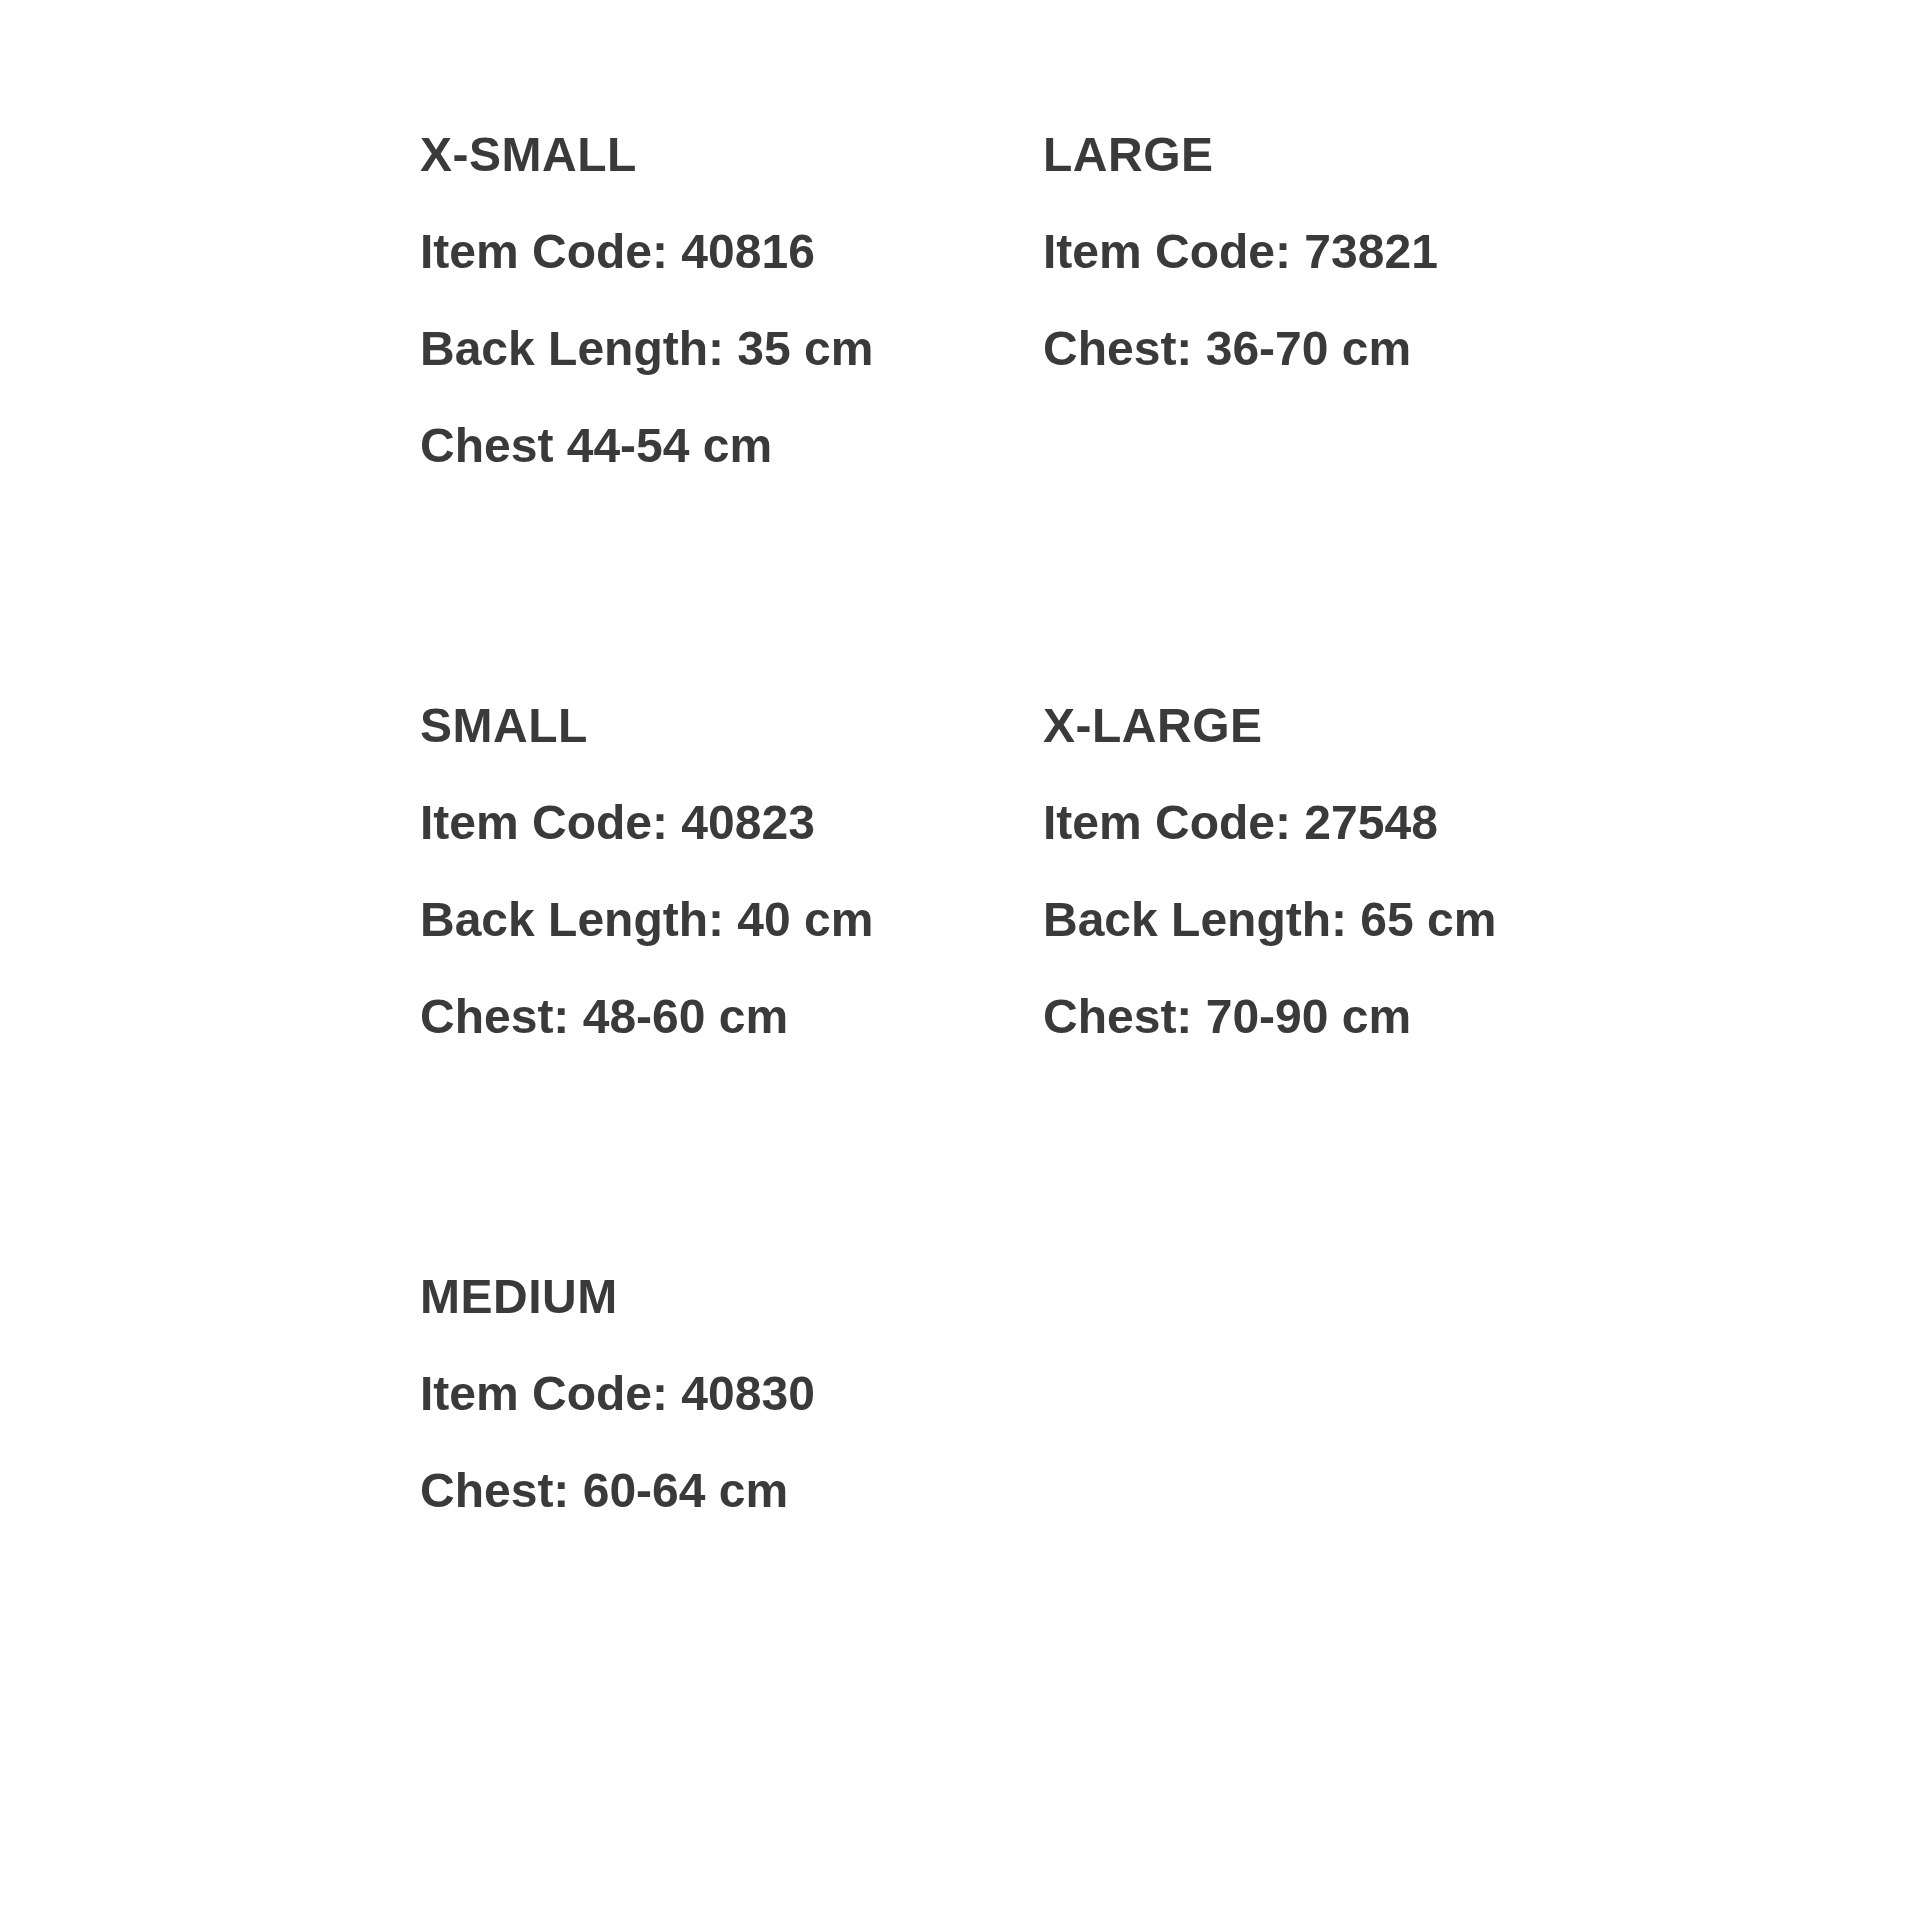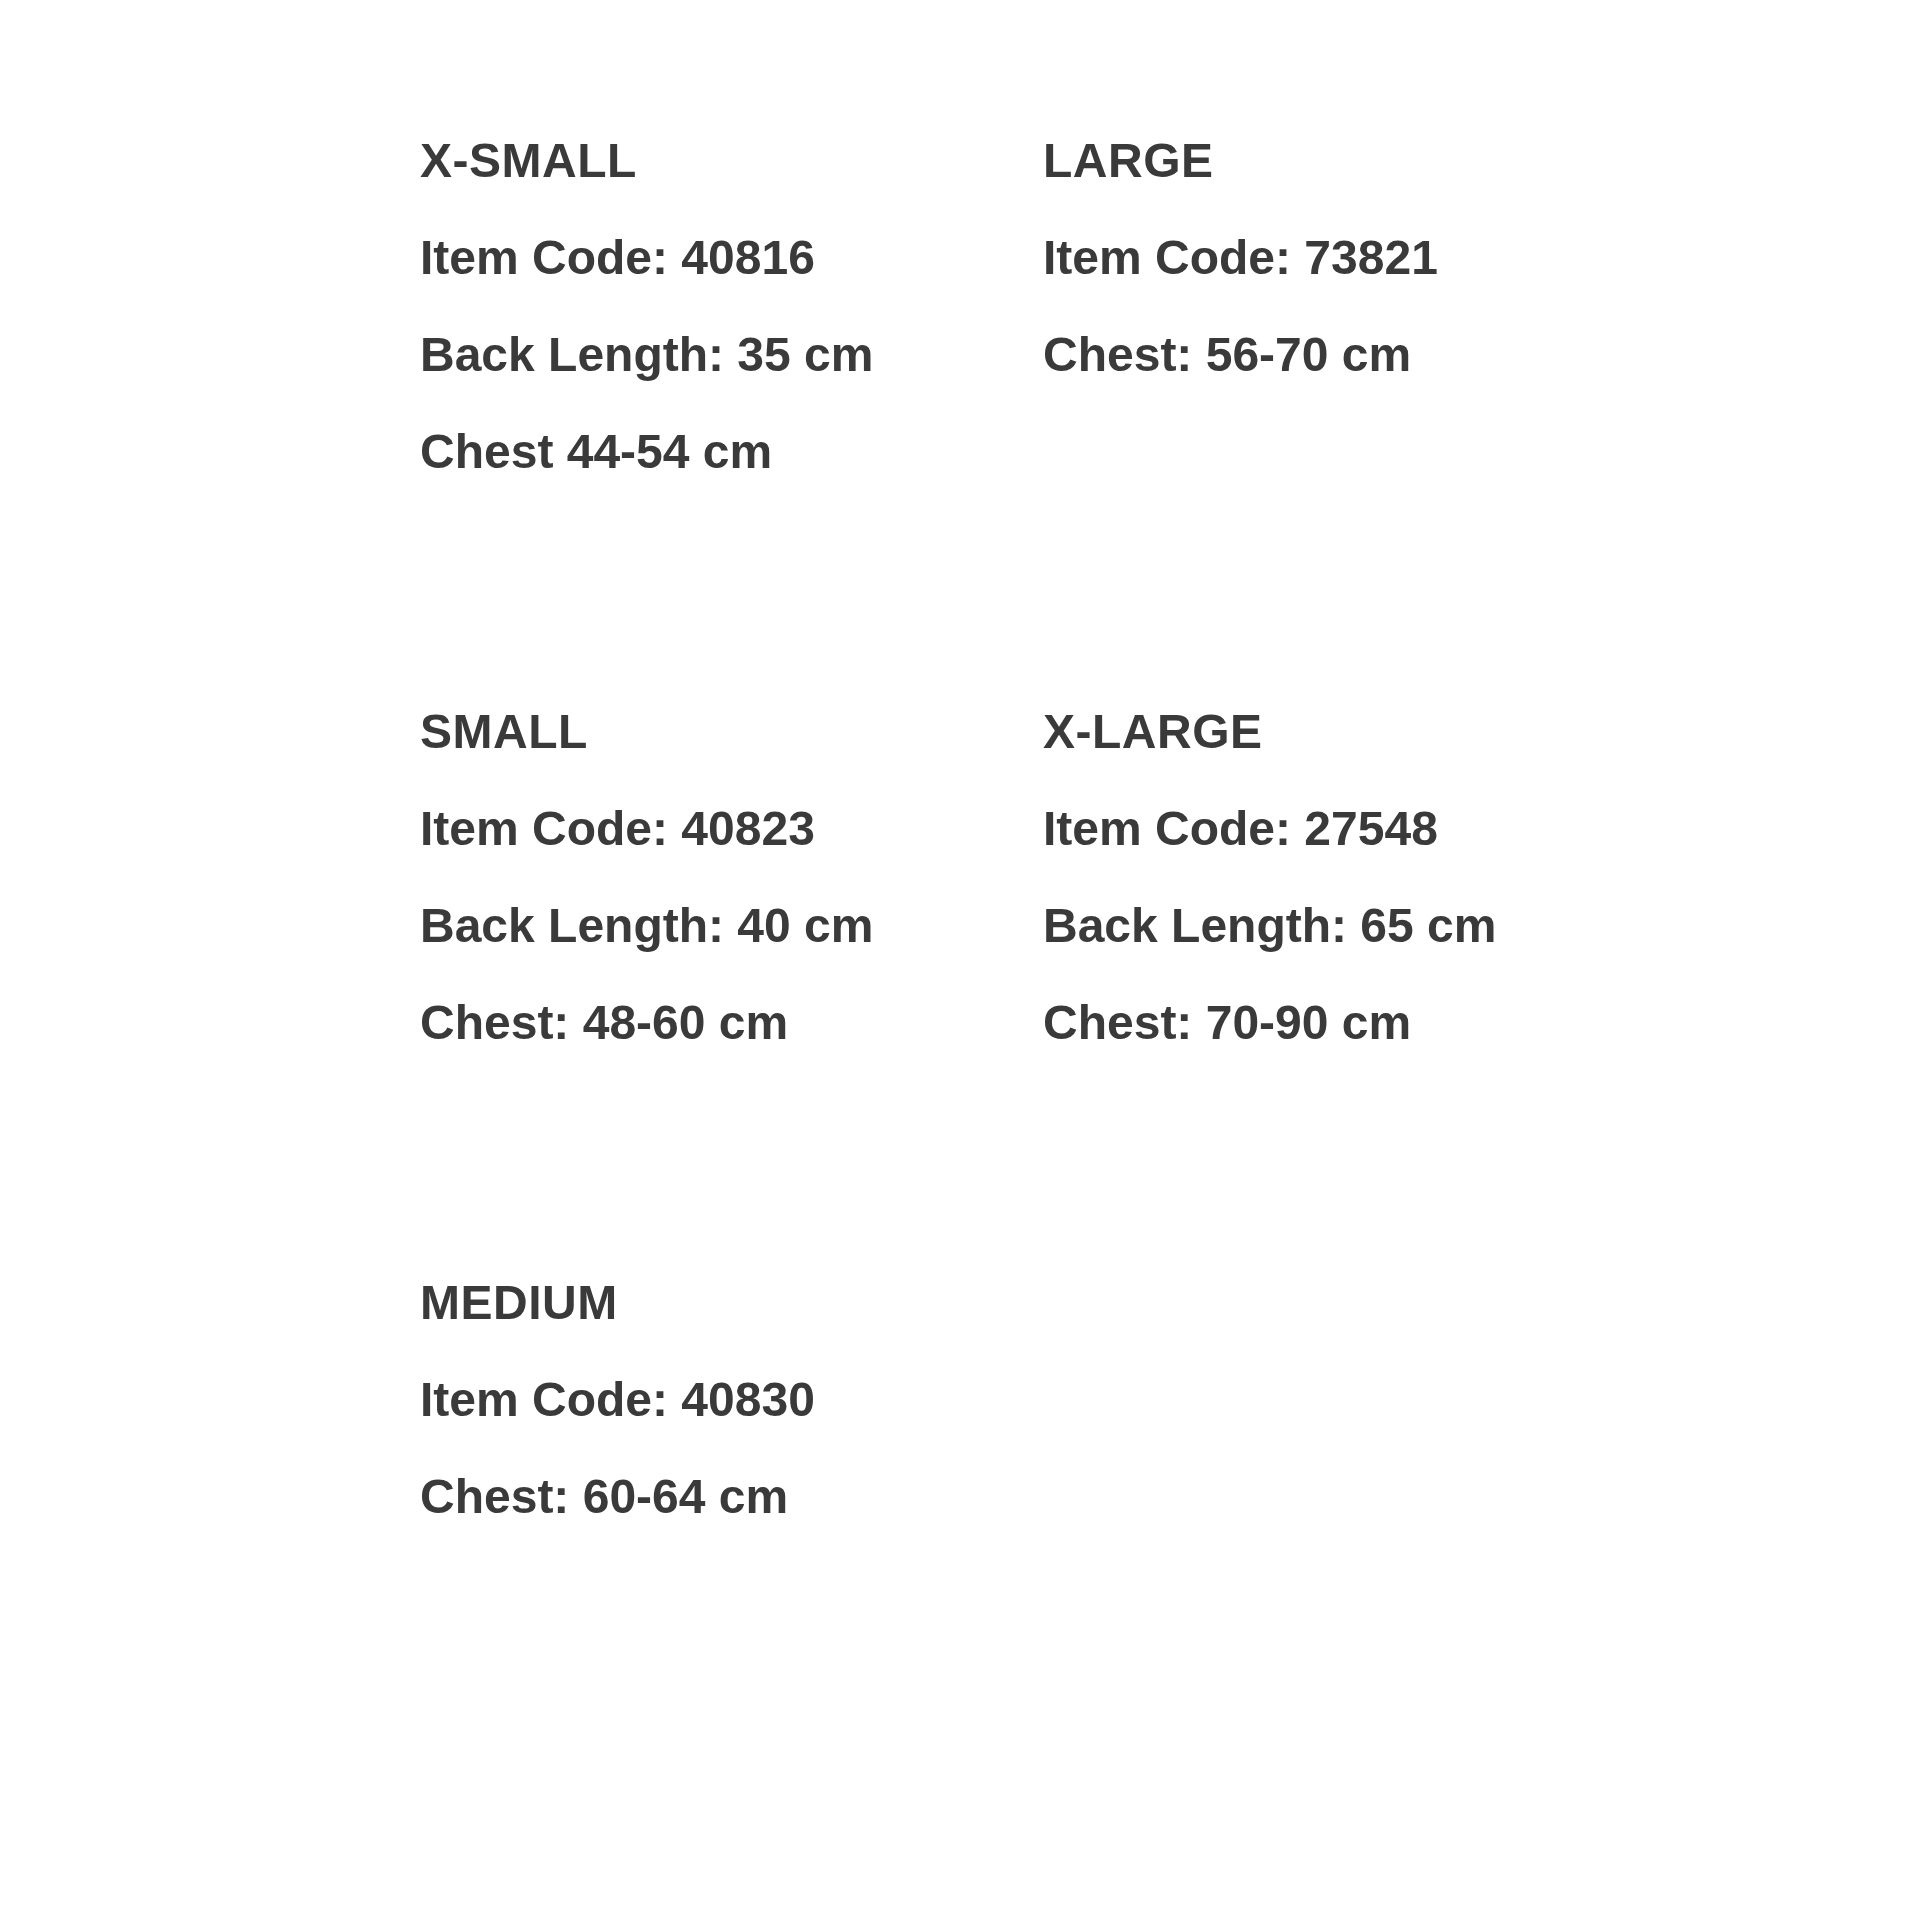--- a/index.html
+++ b/index.html
@@ -17,7 +17,7 @@
   .size-chart {
     position: absolute;
     left: 420px;
-    top: 132px;
+    top: 126px;
     display: grid;
     grid-template-columns: 623px 623px;
     row-gap: 222px;

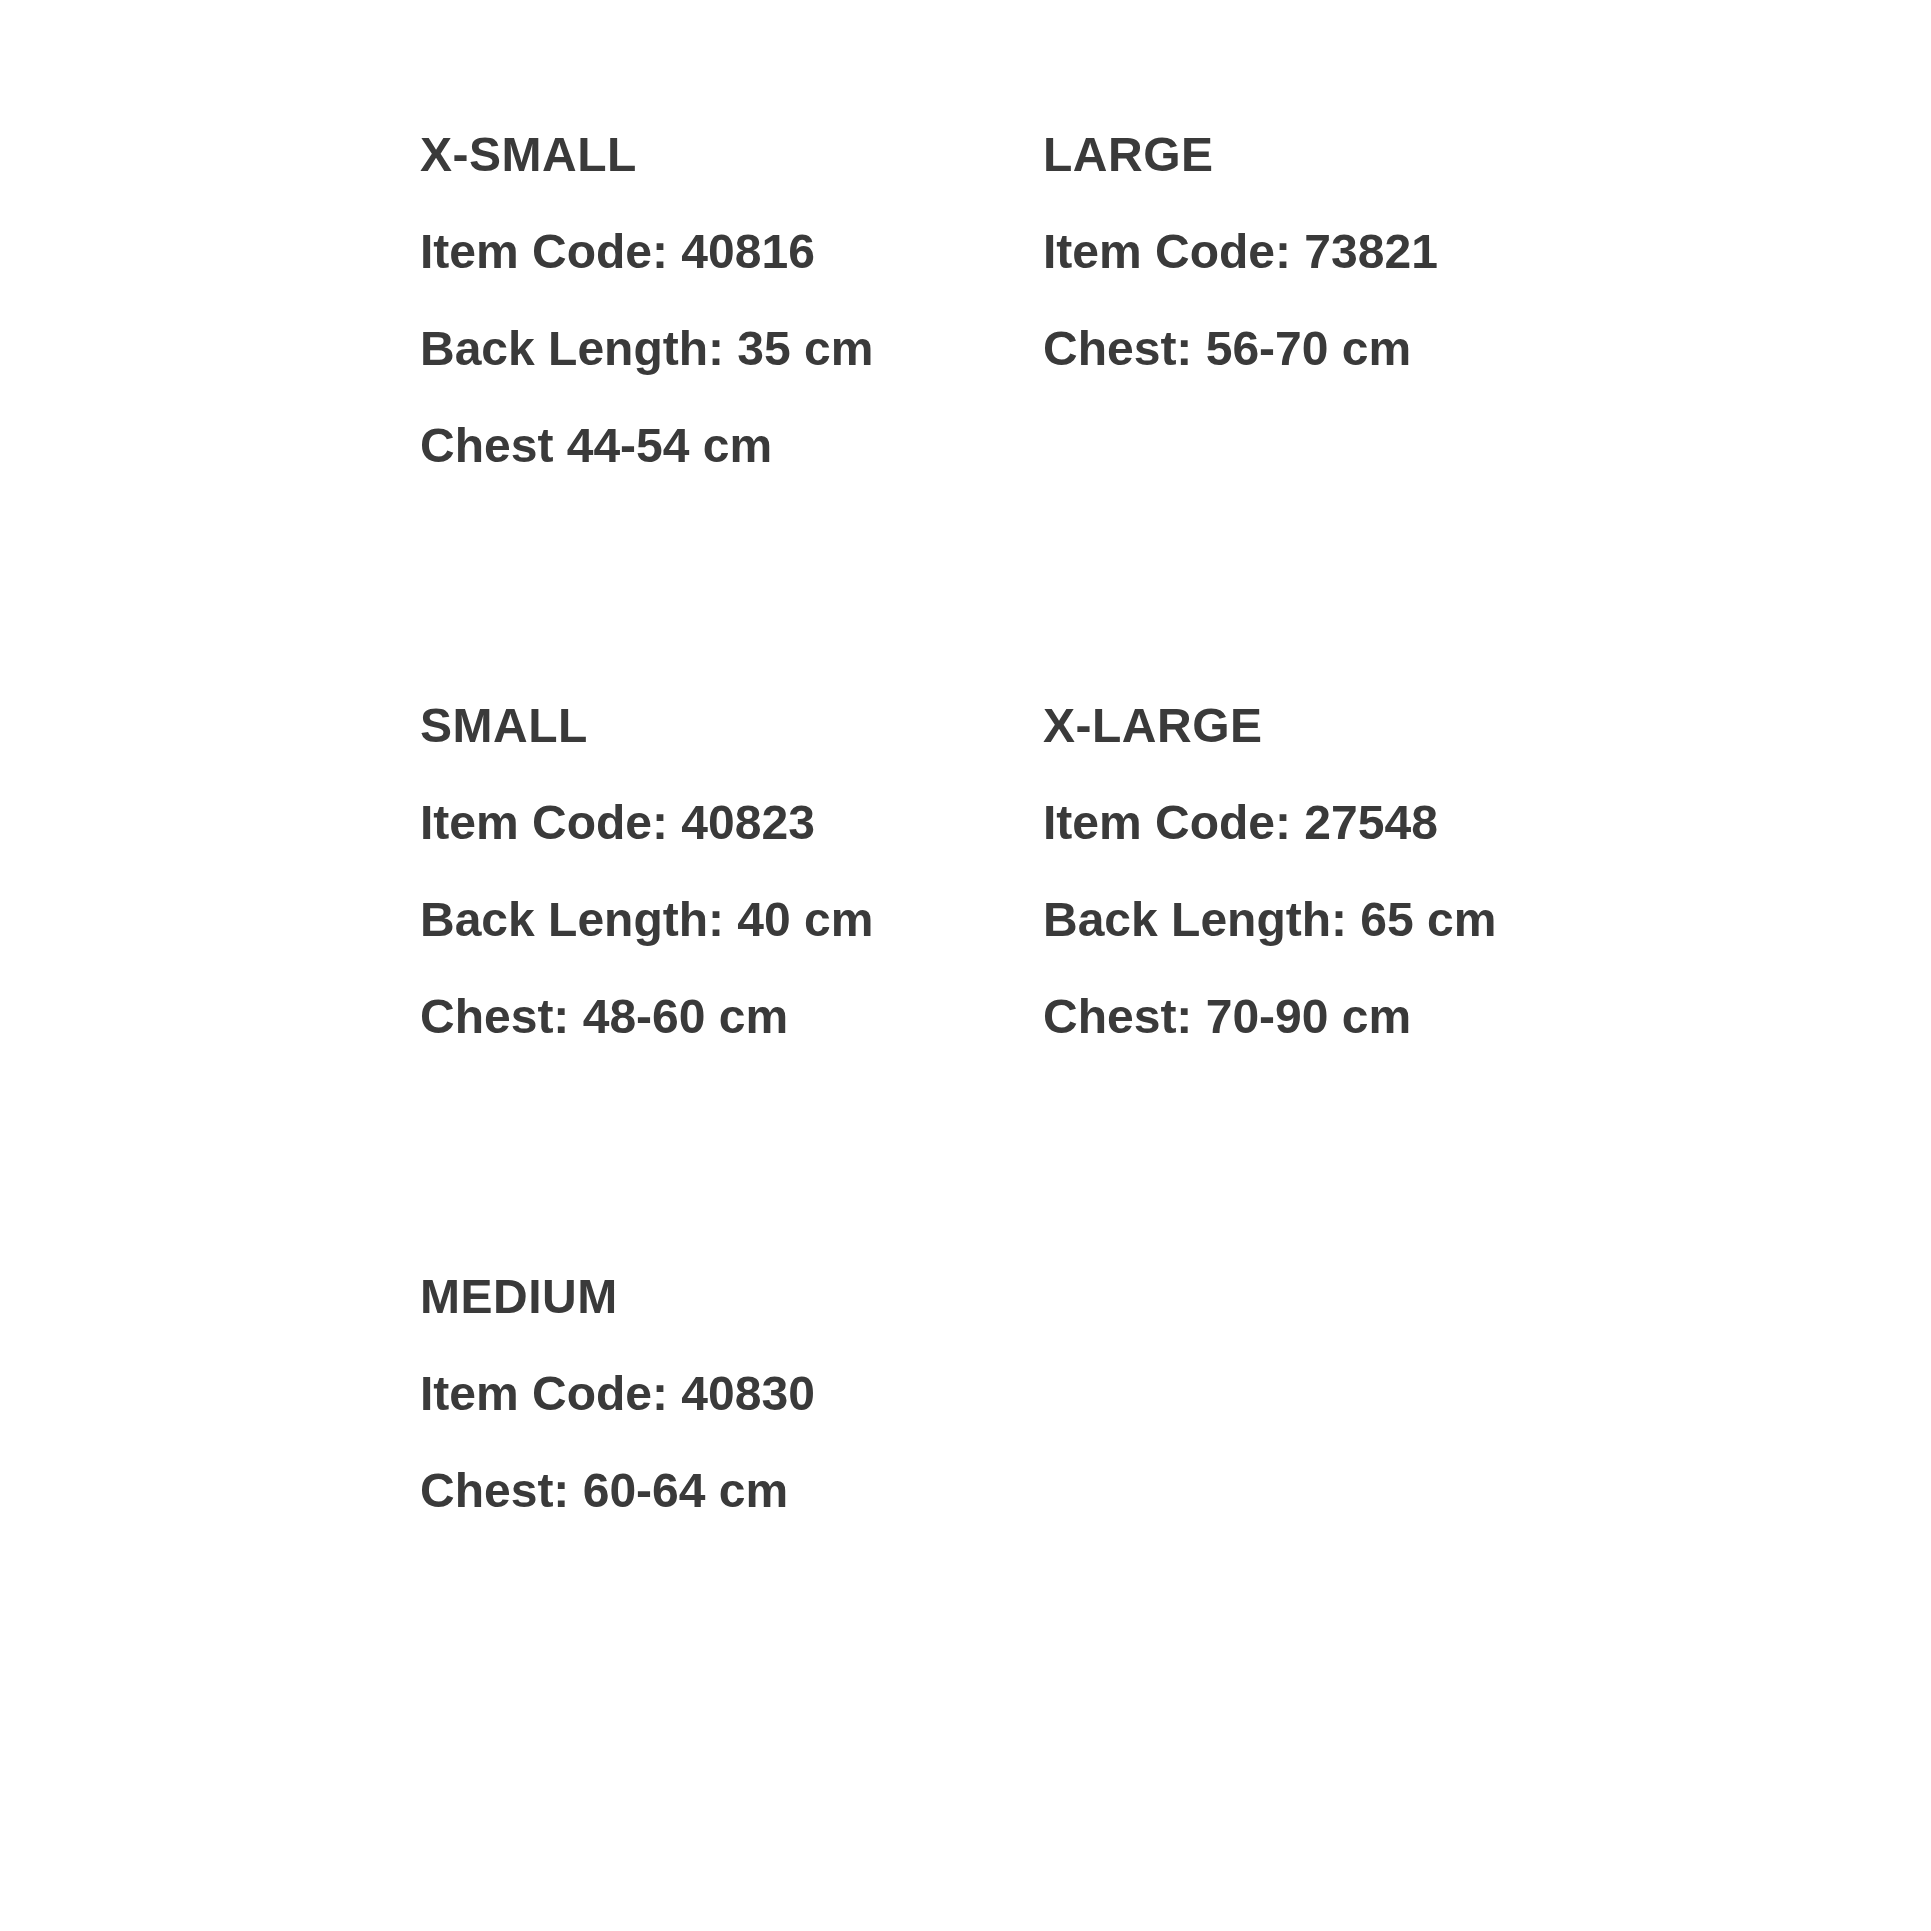--- a/index.html
+++ b/index.html
@@ -60,7 +60,7 @@
   <section class="size-block">
     <h2>LARGE</h2>
     <p>Item Code: 73821</p>
-    <p>Chest: 56-70 cm</p>
+    <p>Chest: 36-70 cm</p>
   </section>
 
   <section class="size-block">

